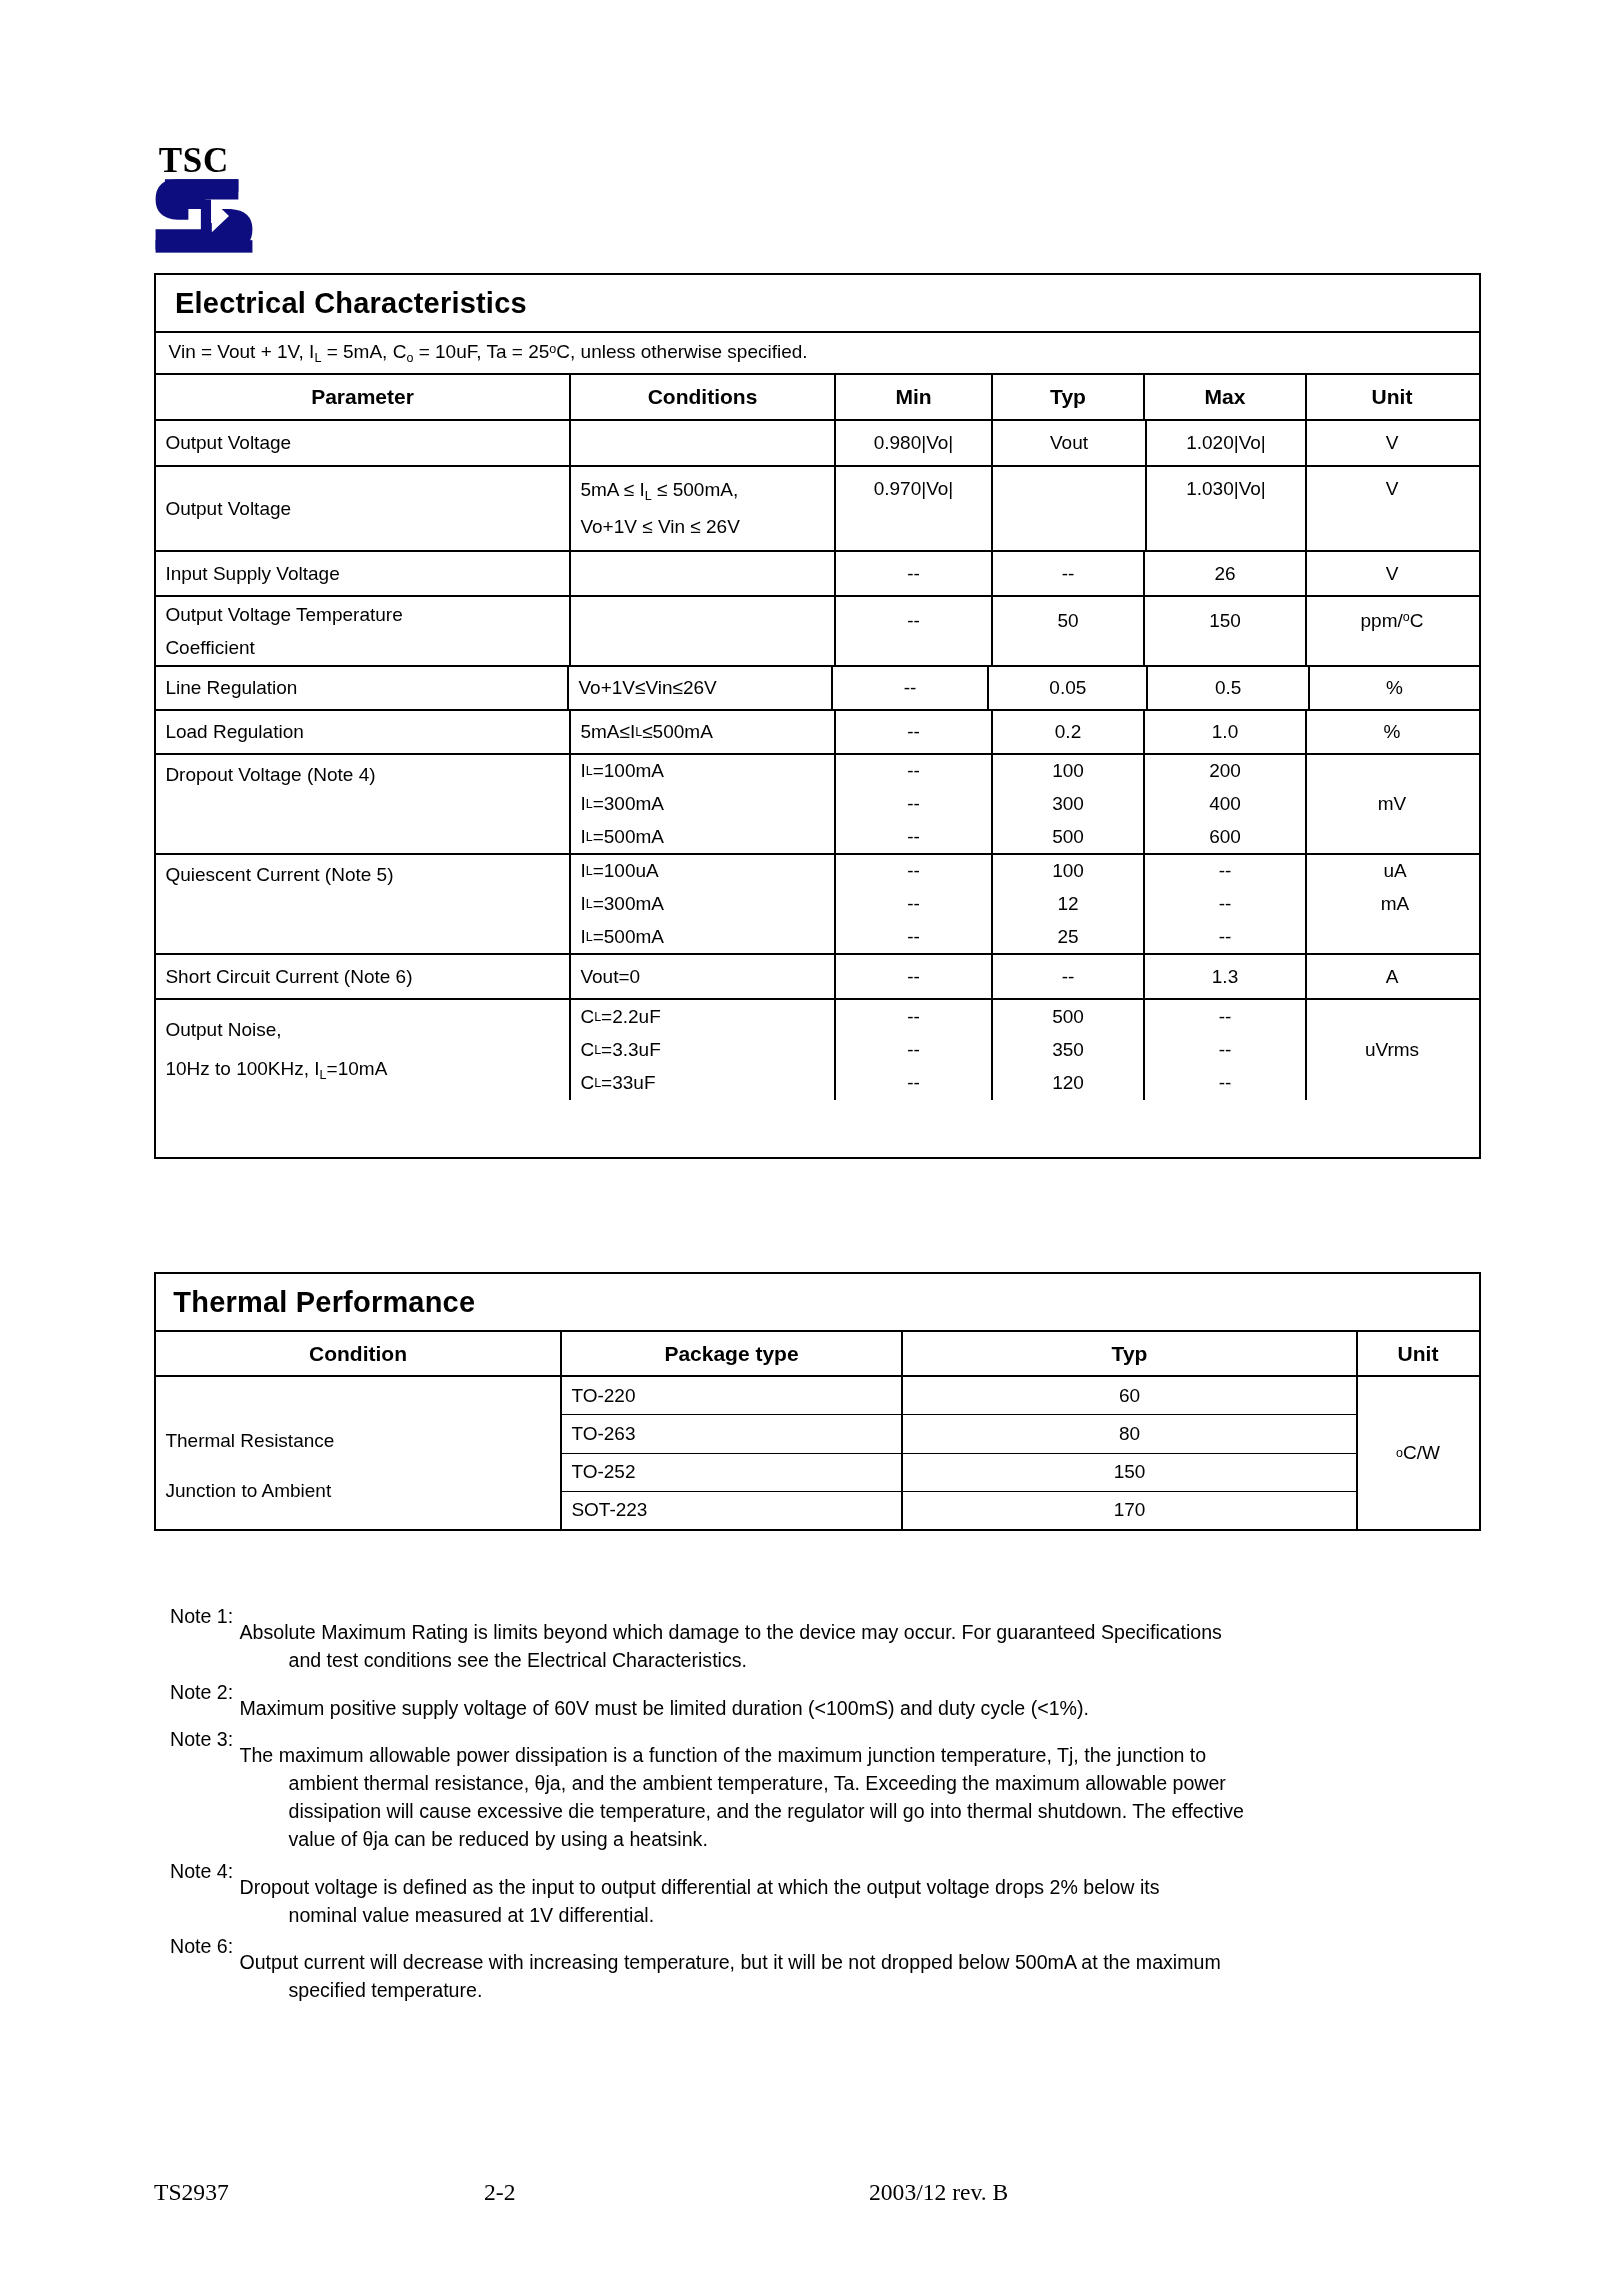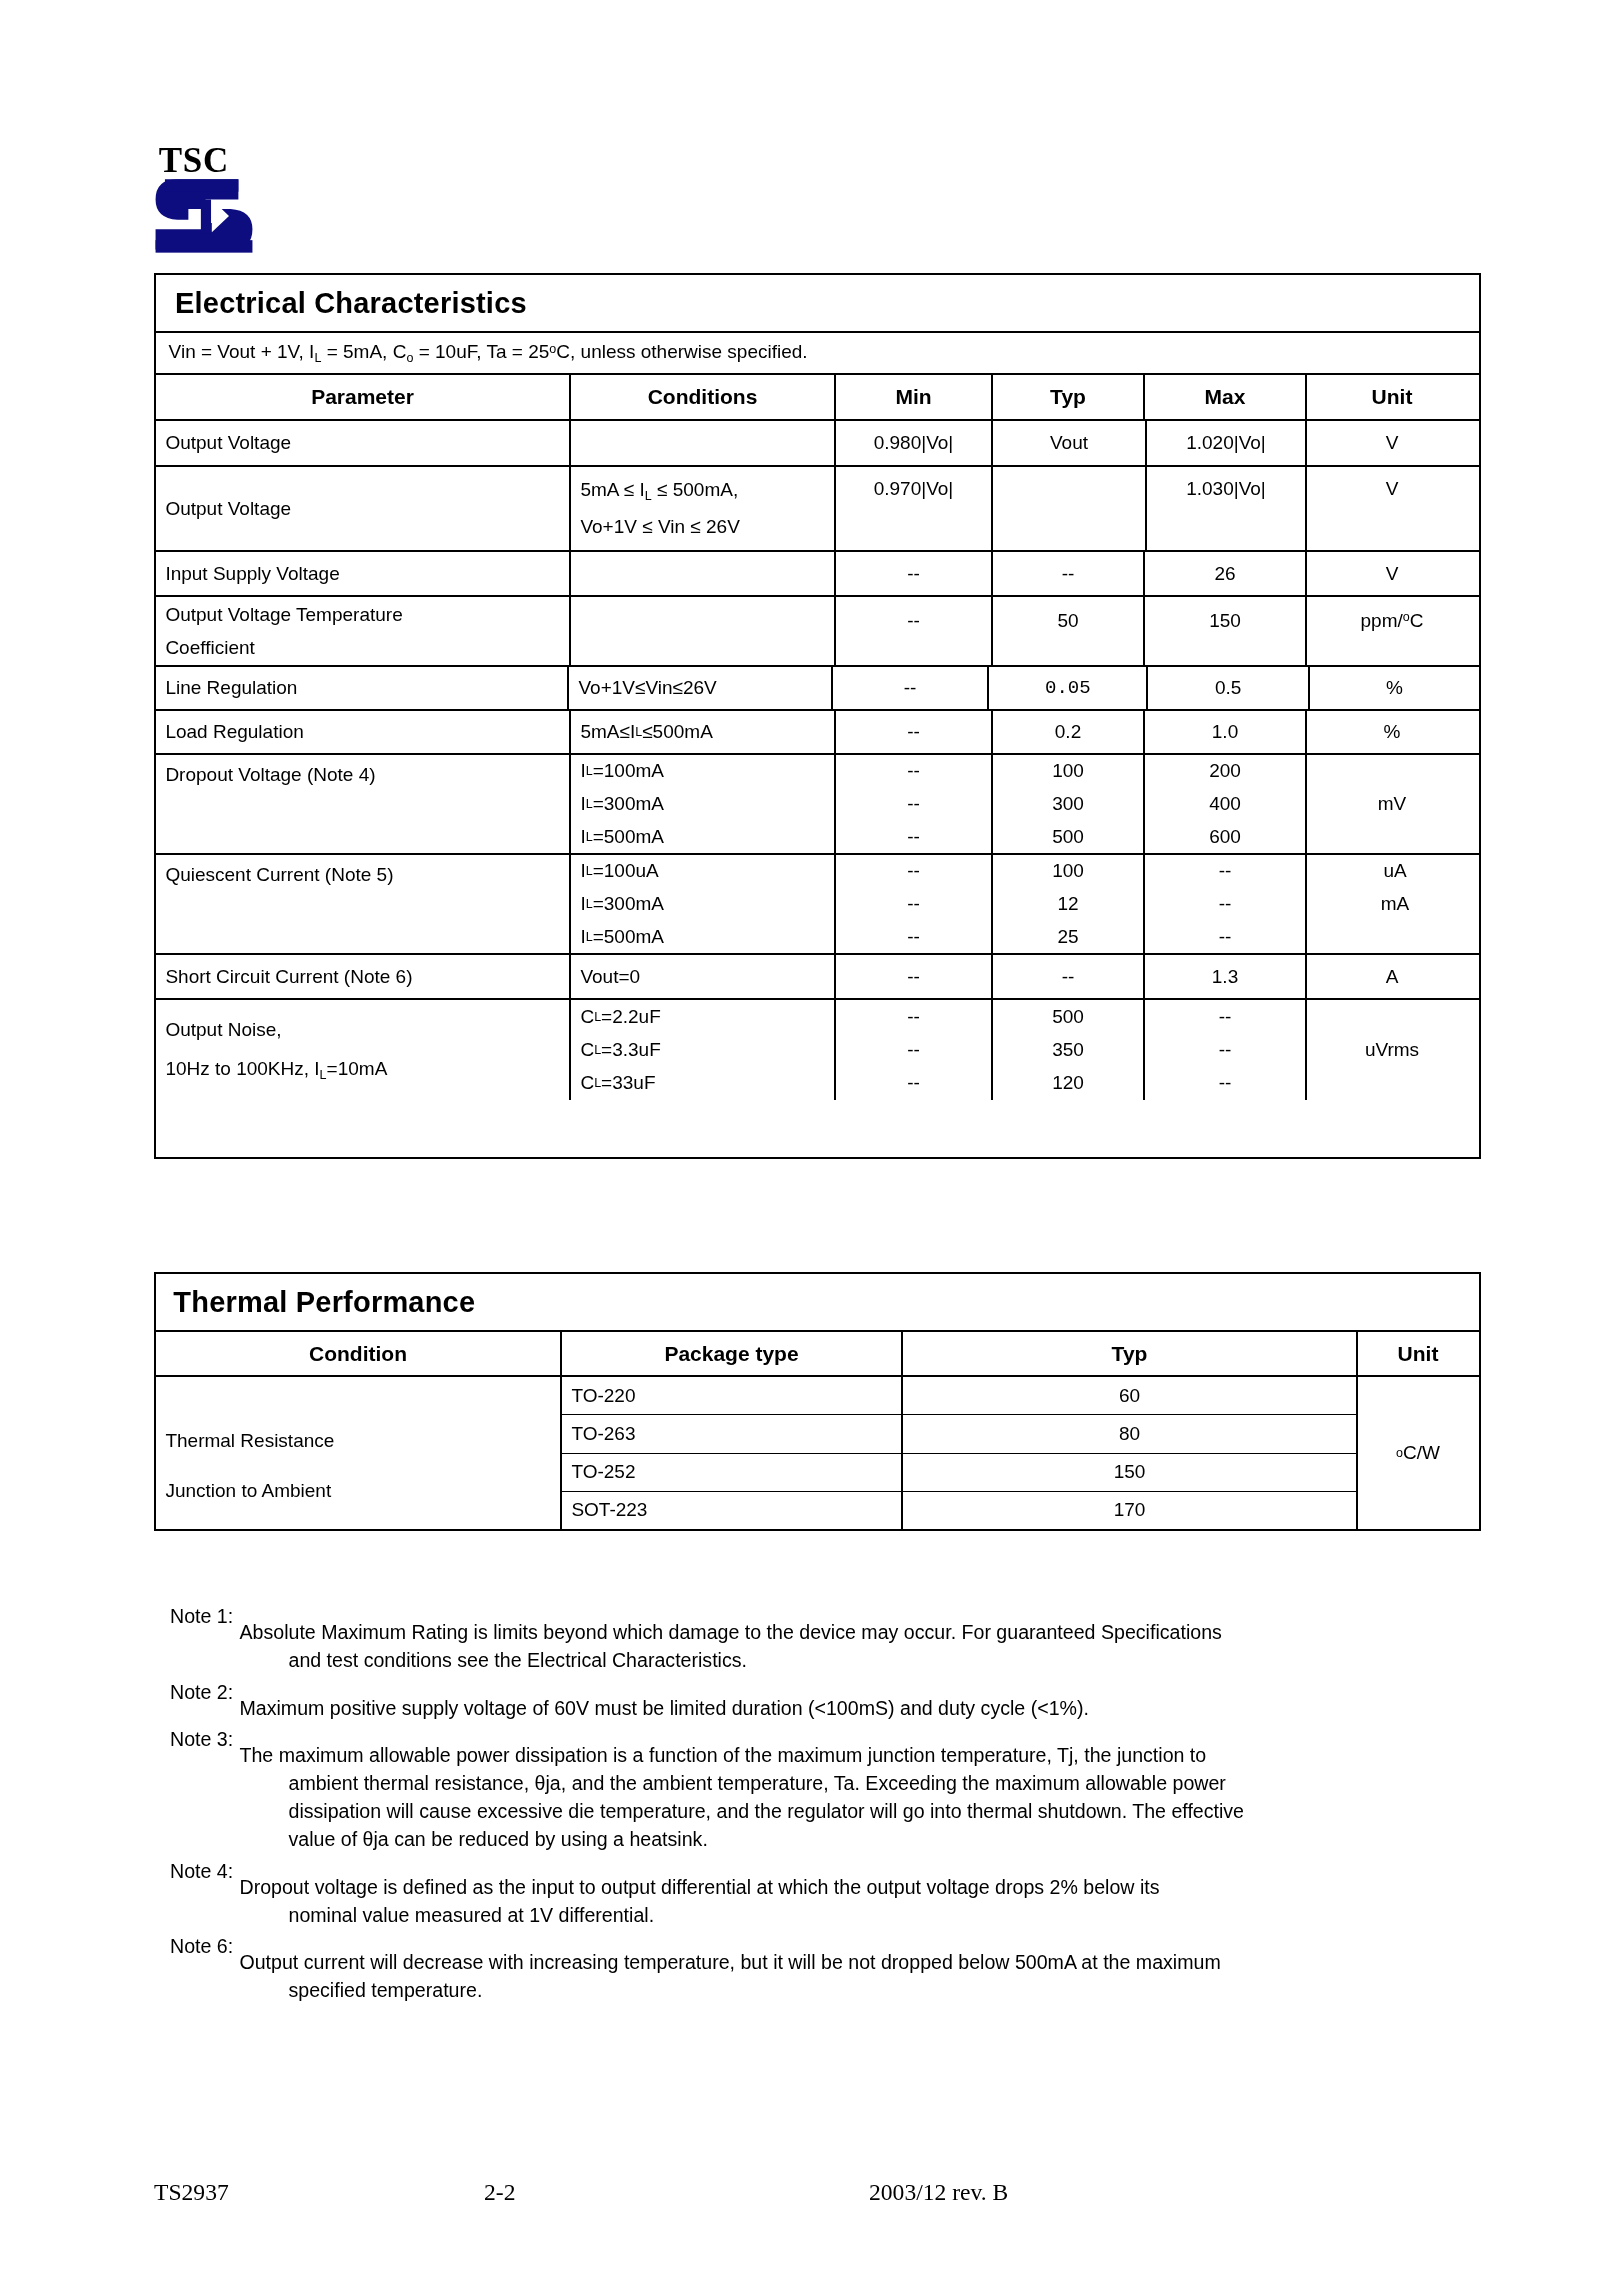--- a/index.html
+++ b/index.html
@@ -267,7 +267,7 @@
           <span> 26V</span>
         </div>
       <div class="cell ctr" style="width:157px;">--</div>
-      <div class="cell ctr" style="width:160px;font-family:Liberation Mono, monospace;">0.05</div>
+      <div class="cell ctr" style="width:160px;">0.05</div>
       <div class="cell ctr" style="width:162px;">0.5</div>
       <div class="cell ctr lastcol" style="width:170px;">%</div>
     </div>

